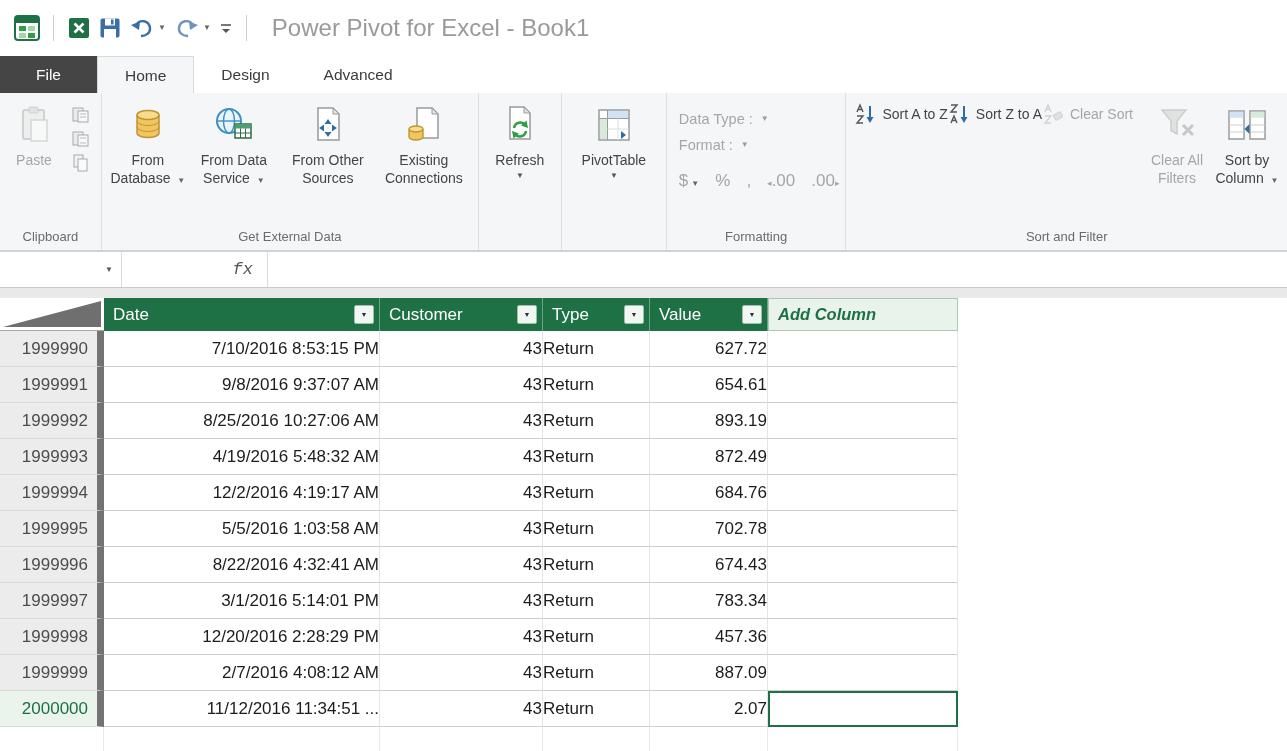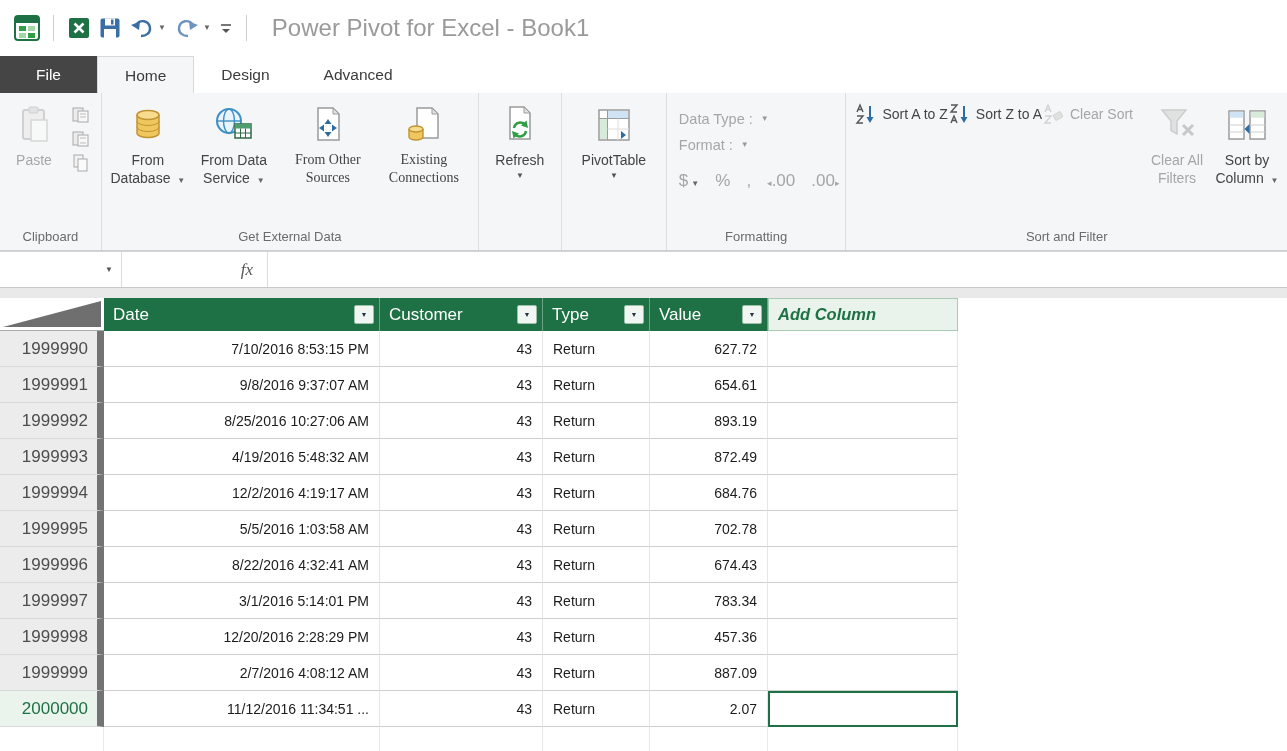--- a/index.html
+++ b/index.html
@@ -36,7 +36,7 @@
   .disabled .lbl, .disabled{ color:var(--disabled); }
   .disabled svg{ opacity:.55; filter:grayscale(1); }
   .w56{ width:56px; } .w70{ width:70px; } .w68{ width:72px; } .w78{ width:80px; }
-  .w90{ width:92px; } .w94{ width:96px;font-family:Liberation Serif, serif; } .w66{ width:68px; }
+  .w90{ width:92px; } .w94{ width:96px; } .w66{ width:68px; }
   .dd-below{ font-size:8px; color:#555; margin-top:2px; }
 
   .smallcol{ display:flex; flex-direction:column; margin-left:10px; margin-top:2px; }

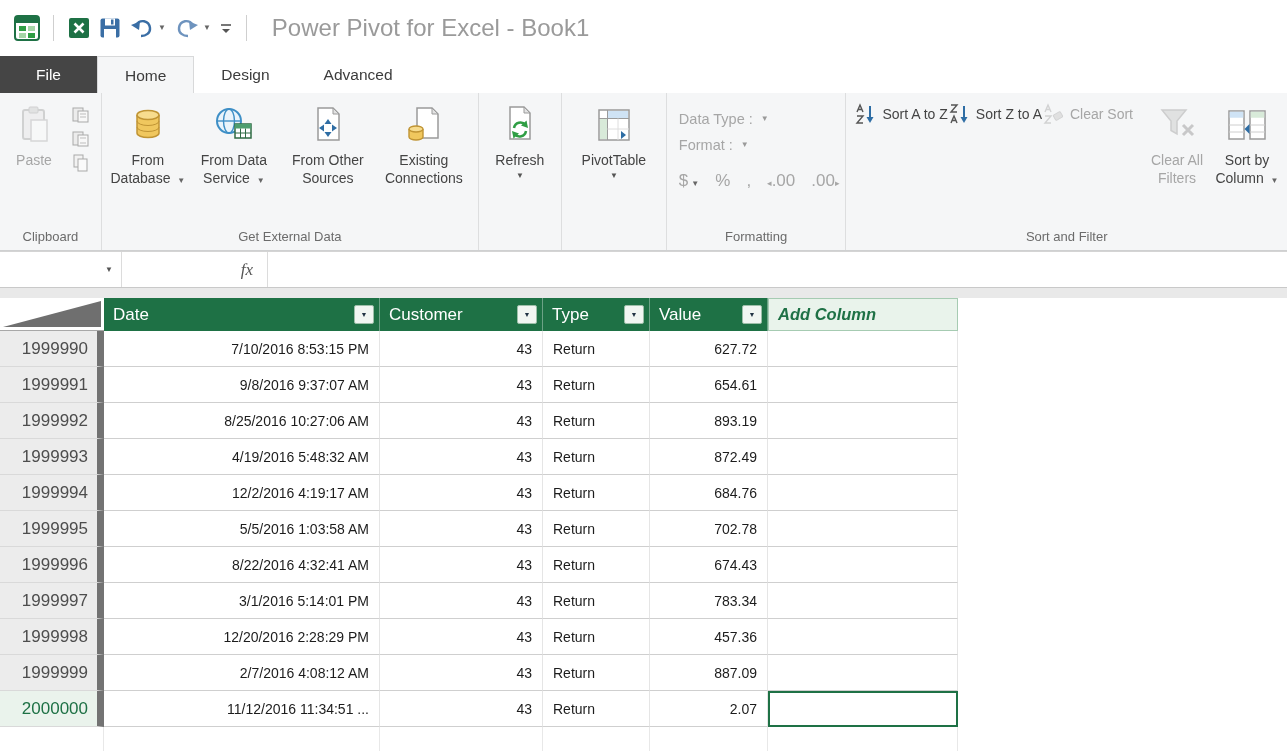--- a/index.html
+++ b/index.html
@@ -64,7 +64,7 @@
   .namebox .dd{ font-size:8px; color:#555; }
   .fxzone{ width:146px; border-right:1px solid #dcdcdc; display:flex; align-items:center;
            justify-content:flex-end; padding-right:14px; }
-  .fxglyph{ font-family:Liberation Serif, serif; font-style:italic; font-size:17px; color:#555; }
+  .fxglyph{ font-family:Liberation Mono, monospace; font-style:italic; font-size:17px; color:#555; }
   .formula-input{ flex:1; }
   .gridgap{ height:10px; background:#e9e9e9; }
 

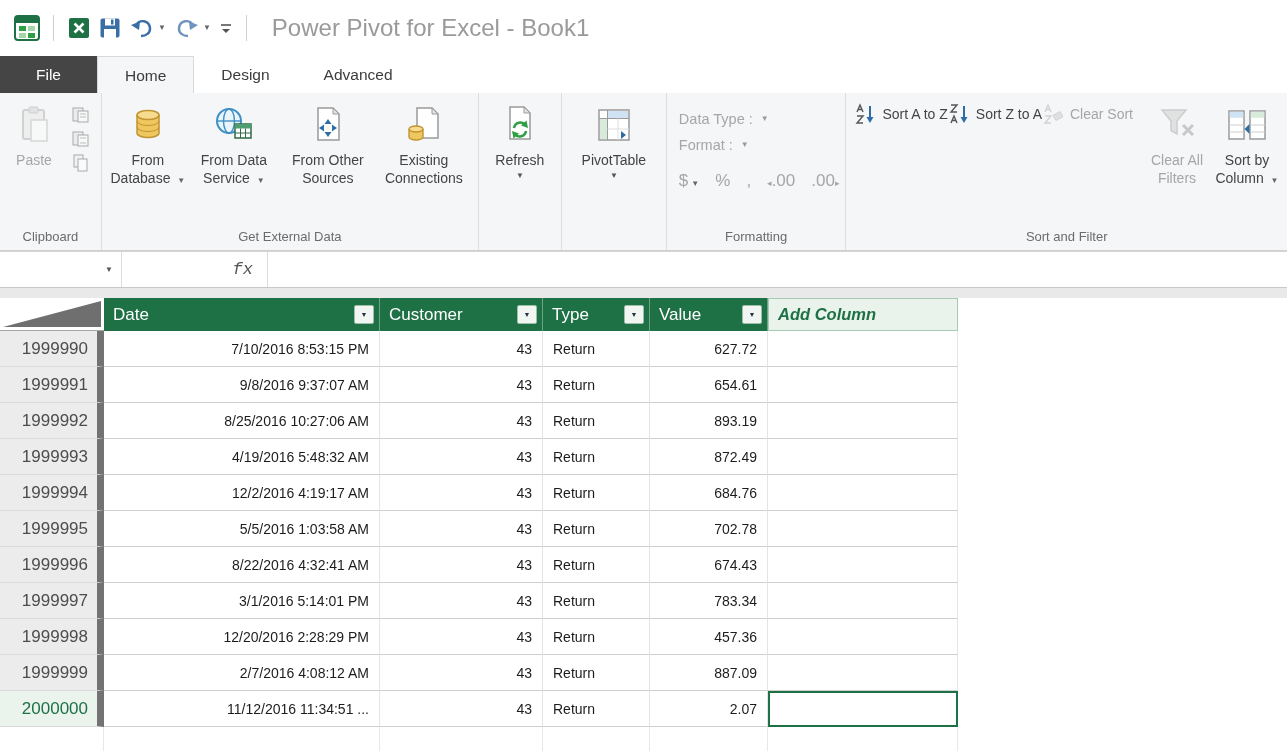--- a/index.html
+++ b/index.html
@@ -87,7 +87,7 @@
   .rownum{ width:104px; background:#ececec; color:#4d4d4d; font-size:17px;
            display:flex; align-items:center; justify-content:flex-end; padding-right:9px;
            border-bottom:1px solid #d9d9d9; border-right:7px solid #737373; }
-  .cell{ display:flex; align-items:center; padding:0 10px; font-size:14px; color:#1c1c1c;
+  .cell{ display:flex; align-items:center; padding:0 0; font-size:17px; color:#1c1c1c;
          border-bottom:1px solid #cfcfcf; border-right:1px solid #e5e5e5; background:#fff; }
   .w-date{ width:276px; } .w-customer{ width:163px; } .w-type{ width:107px; } .w-value{ width:118px; }
   .cell.w-date,.cell.w-customer,.cell.w-value{ justify-content:flex-end; }

